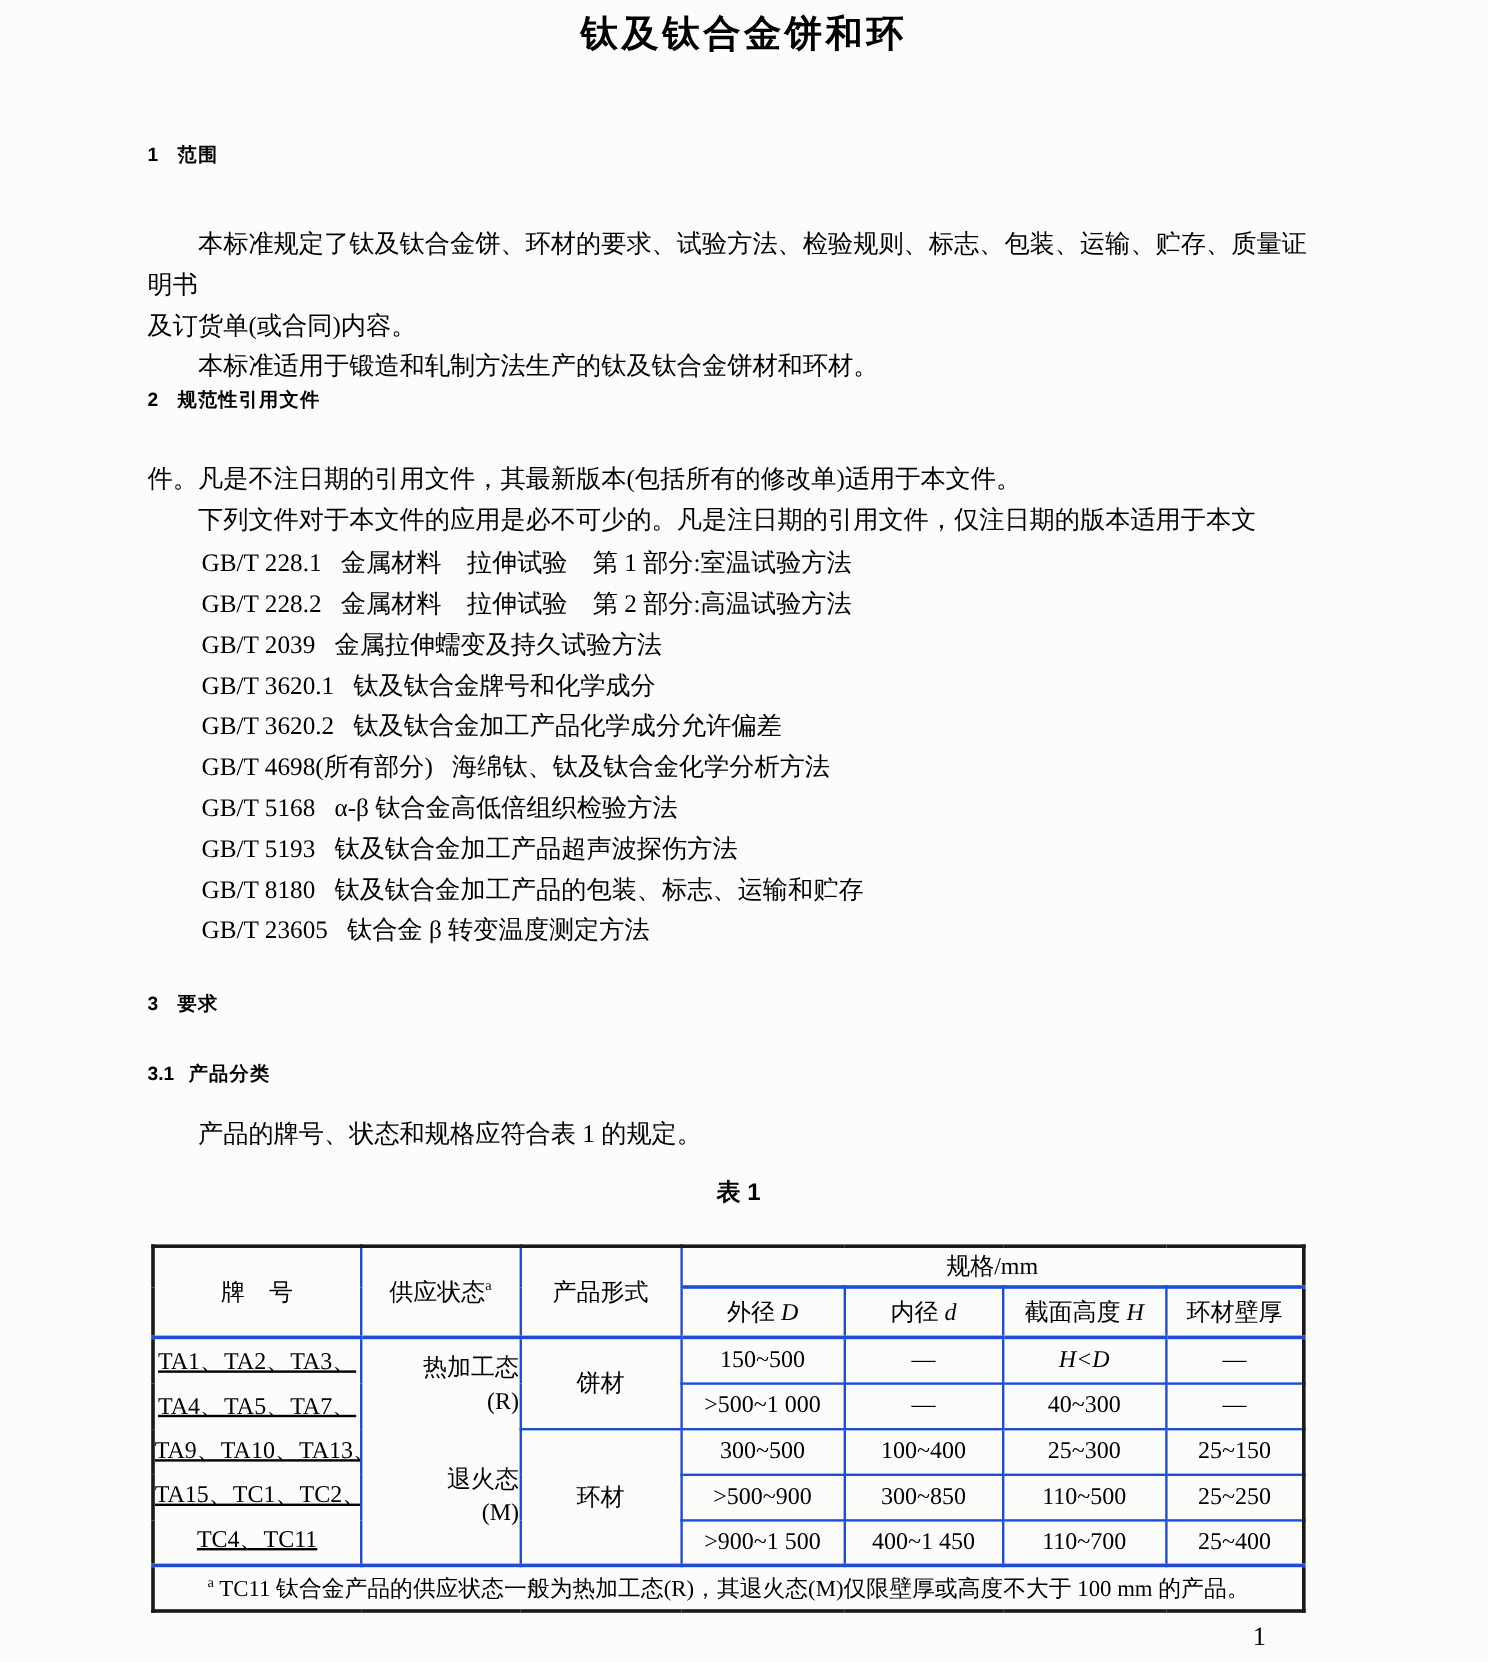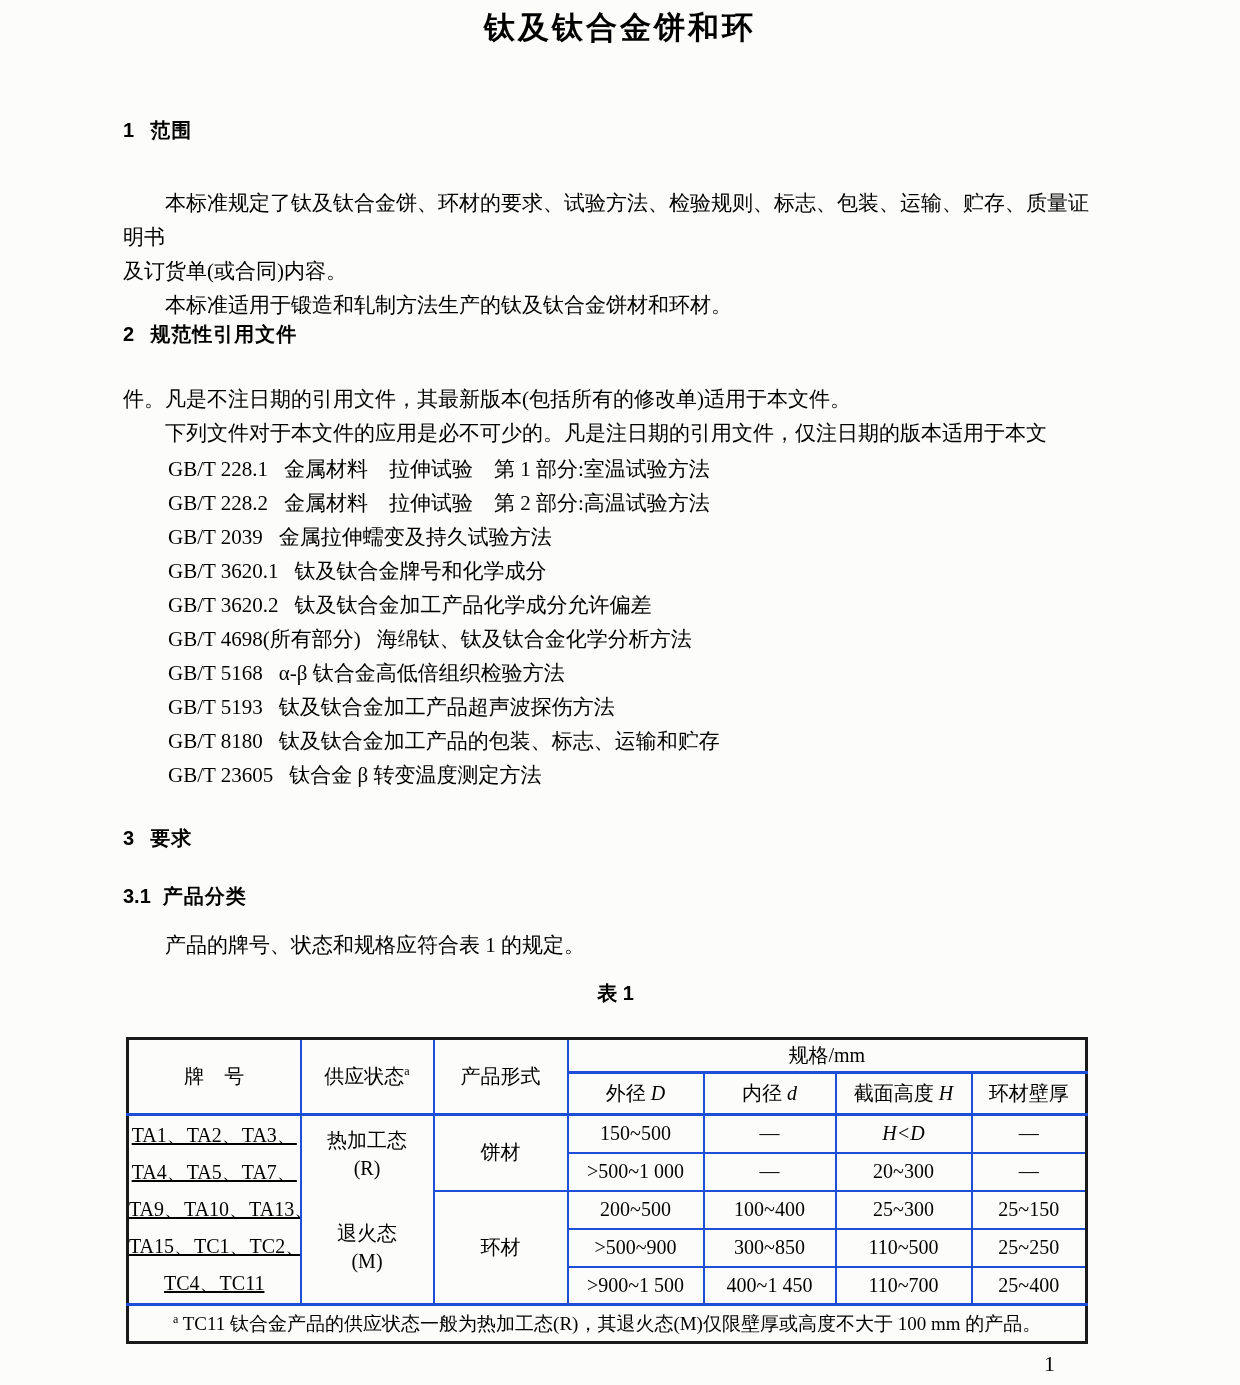--- a/index.html
+++ b/index.html
@@ -26,7 +26,7 @@
   .sec-h {
     font-family:"Liberation Sans","DejaVu Sans",sans-serif;
     font-weight:bold;
-    font-size:20px; line-height:28px;
+    font-size:16px; line-height:28px;
     letter-spacing:1px;
   }
   .sec-h .num { display:inline-block; margin-right:16px; letter-spacing:0; }

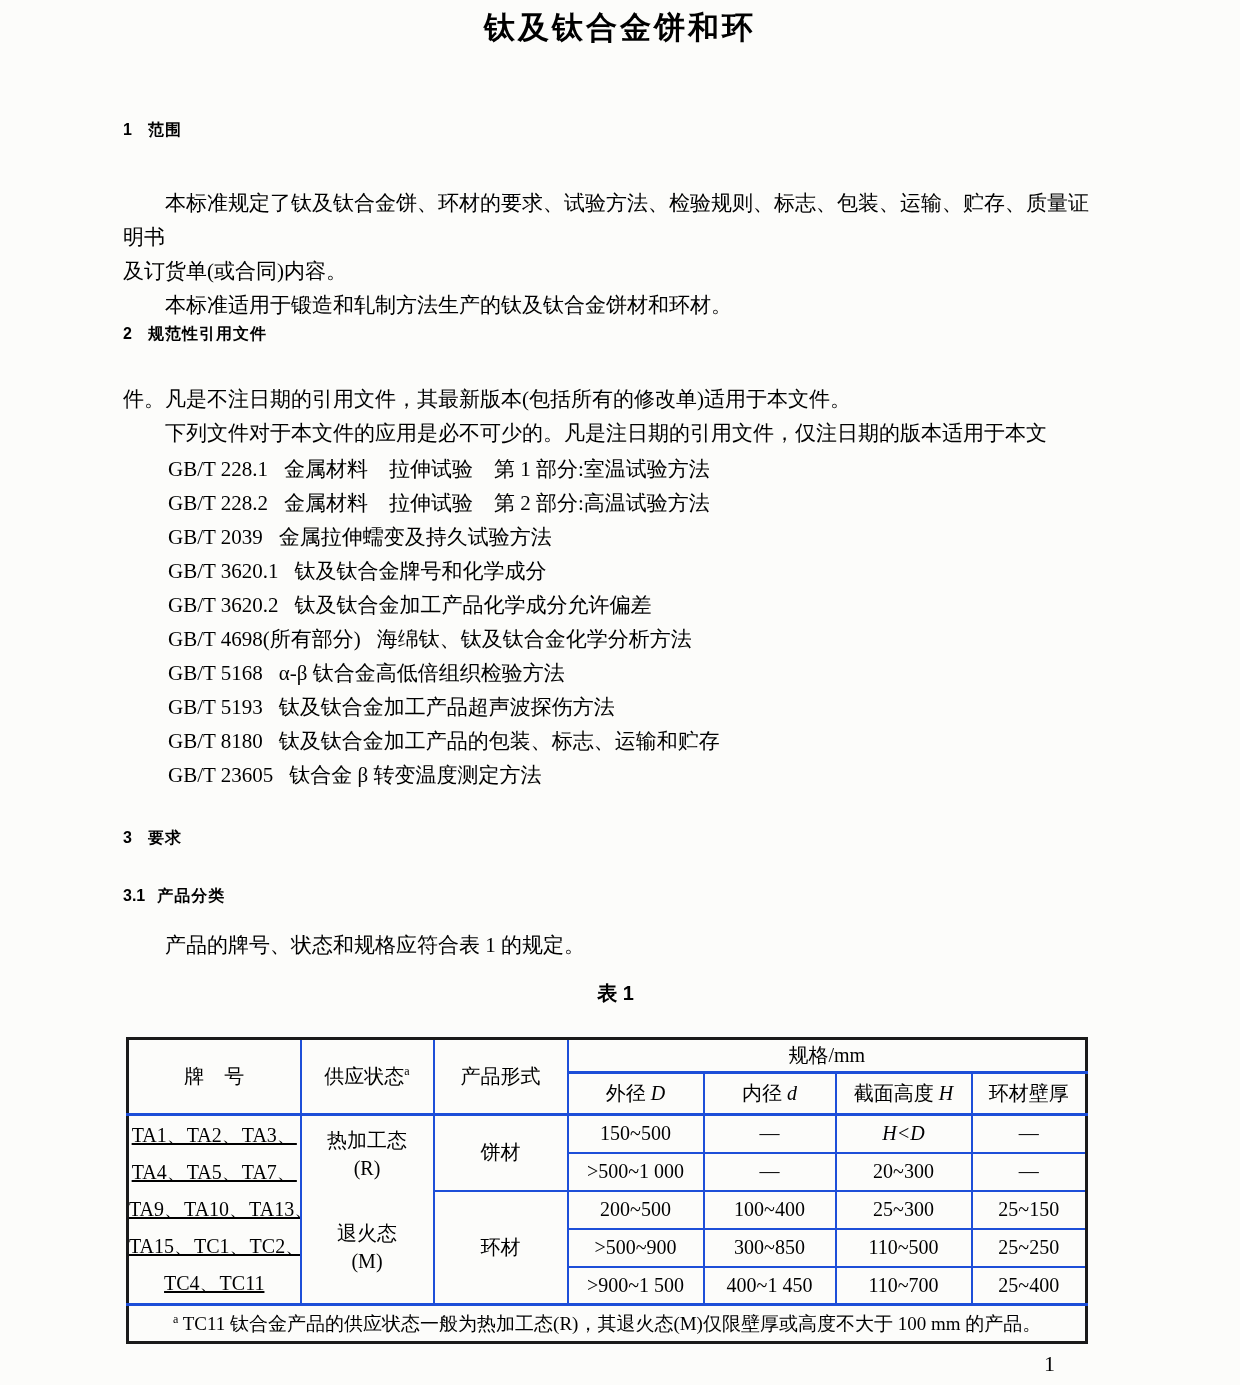--- a/index.html
+++ b/index.html
@@ -65,7 +65,7 @@
   .spec-table thead th { border-bottom-width:3px; }
   .spec-table tbody tr { height:38px; }
   .grade-cell div { line-height:37px; white-space:nowrap;text-decoration:underline; }
-  .supply-inner { display:flex; flex-direction:column; height:186px; }
+  .supply-inner { display:flex; flex-direction:column; height:186px;text-align:right; }
   .supply-block { display:flex; flex-direction:column; justify-content:center; line-height:28px; }
   .supply-block.hot { flex:2; }
   .supply-block.annealed { flex:3; }

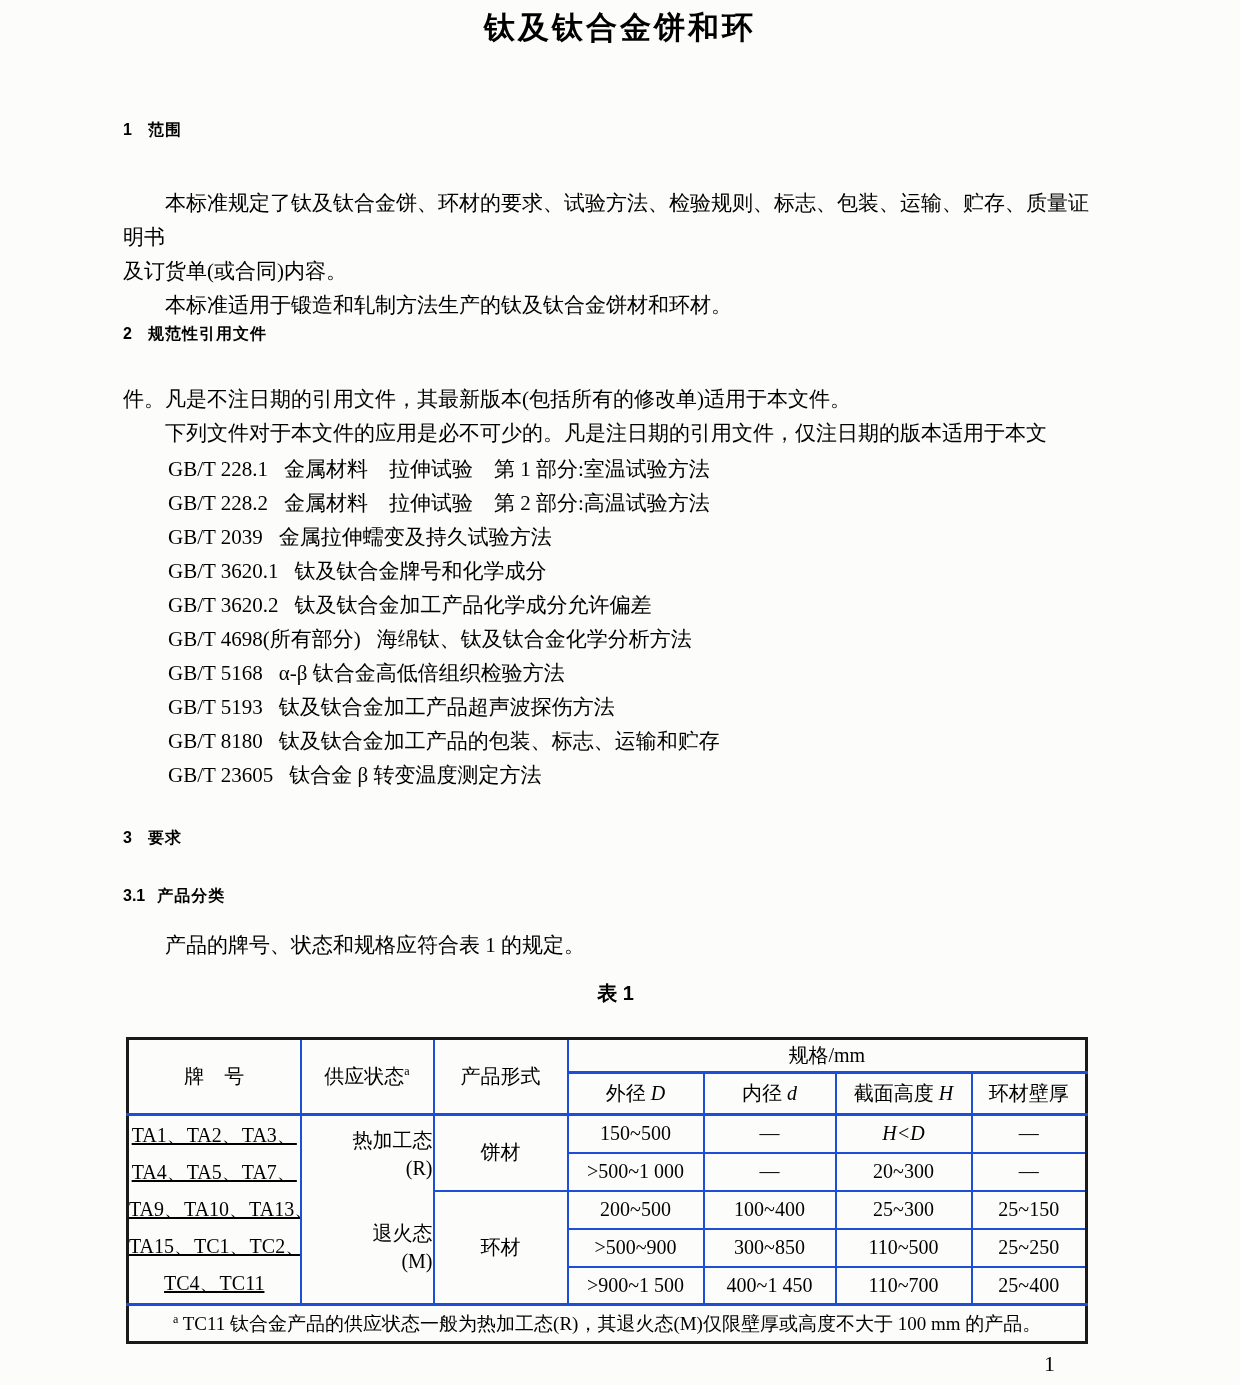--- a/index.html
+++ b/index.html
@@ -188,7 +188,7 @@
       <tr>
         <td>&gt;500~1 000</td>
         <td>—</td>
-        <td>20~300</td>
+        <td>40~300</td>
         <td>—</td>
       </tr>
       <tr>

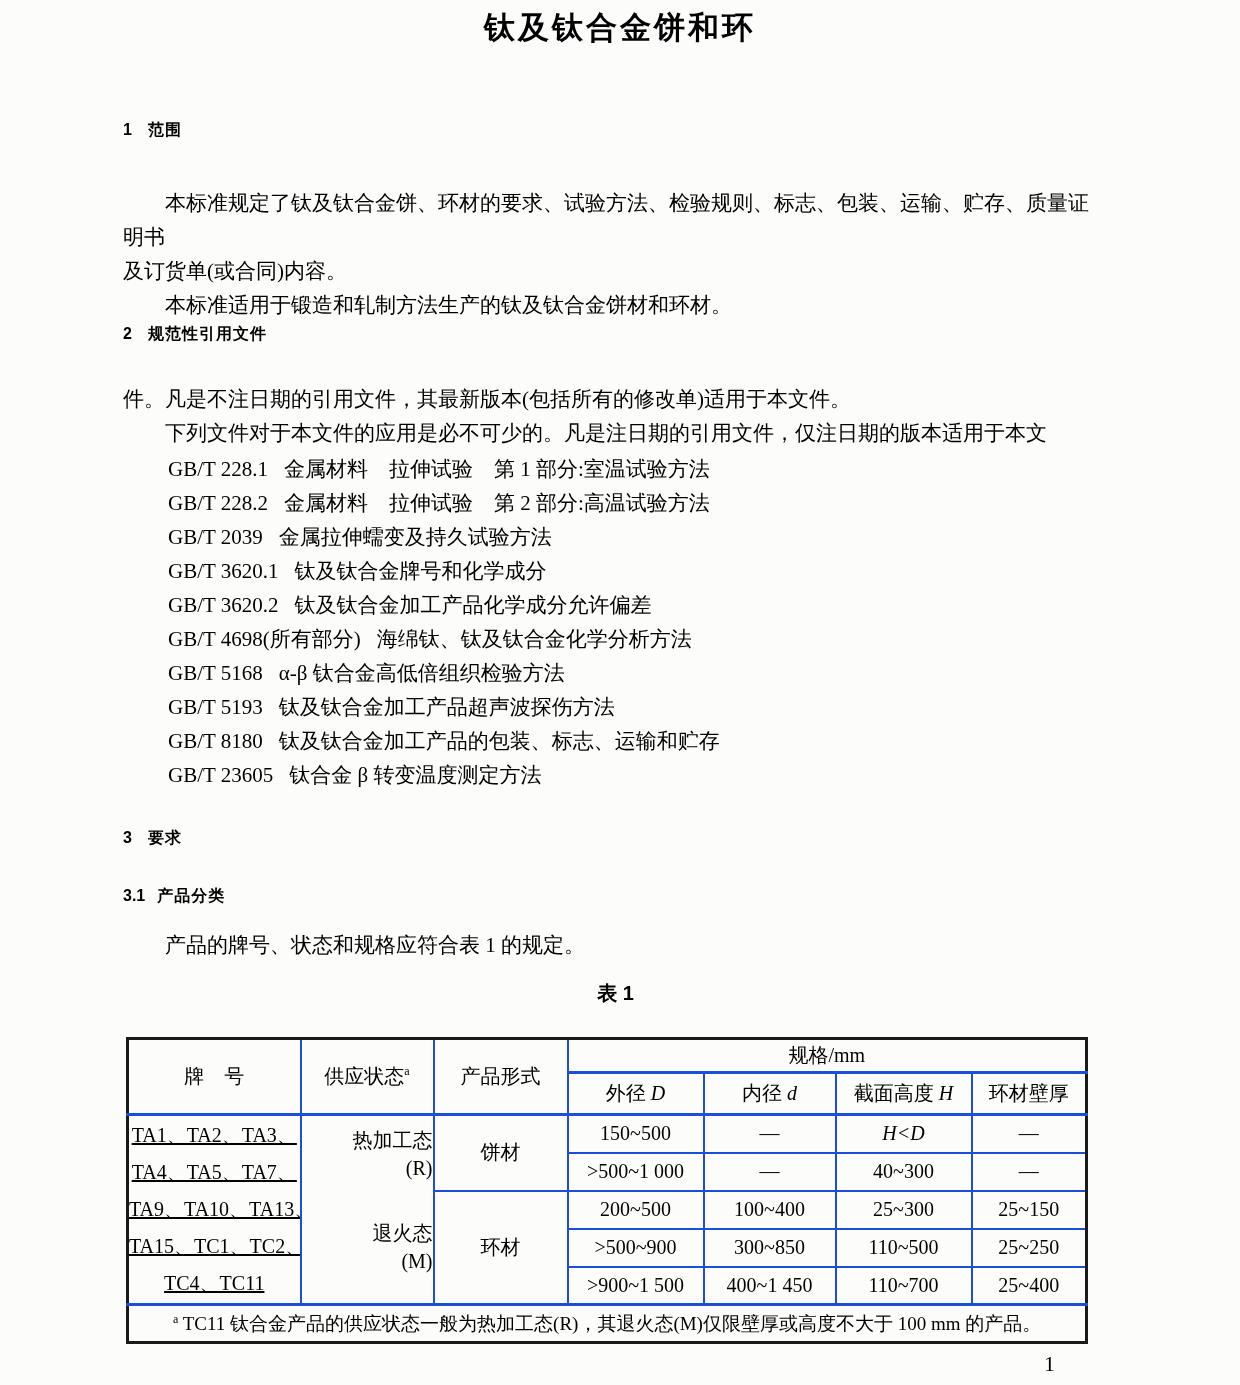--- a/index.html
+++ b/index.html
@@ -193,7 +193,7 @@
       </tr>
       <tr>
         <td rowspan="3">环材</td>
-        <td>200~500</td>
+        <td>300~500</td>
         <td>100~400</td>
         <td>25~300</td>
         <td>25~150</td>

